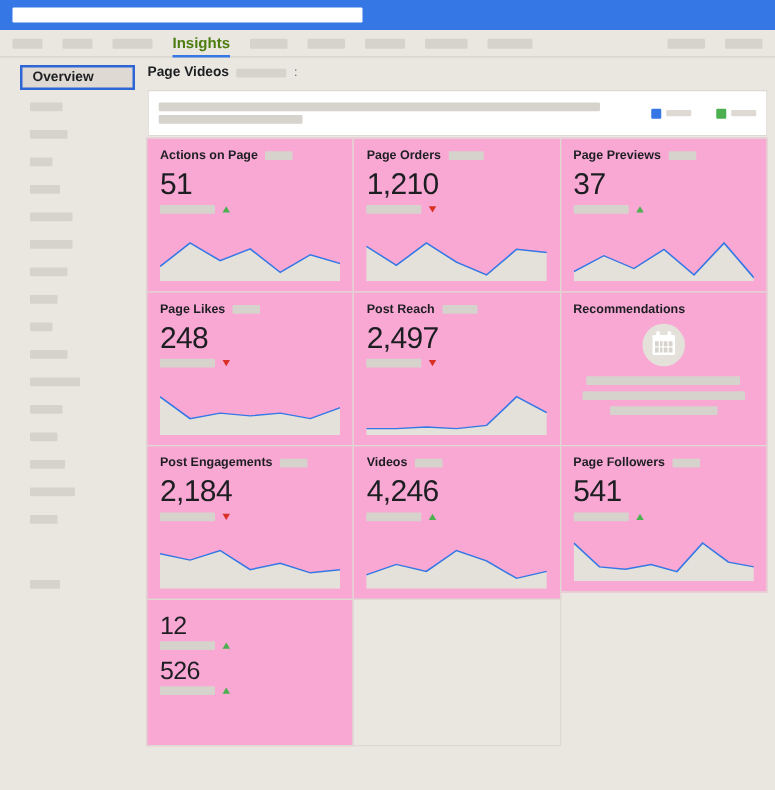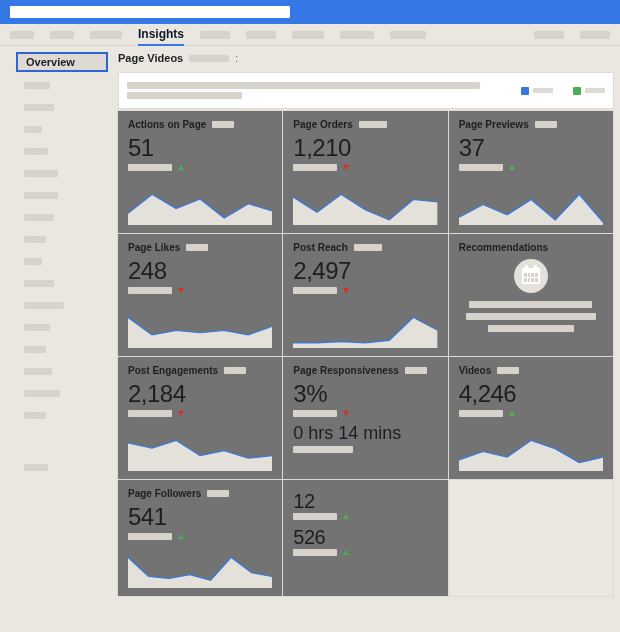--- a/index.html
+++ b/index.html
@@ -10,7 +10,7 @@
 
 .tabs { background: #eae7e1; height: 22px; display: flex; align-items: center; padding: 0 10px; gap: 16px; border-bottom: 1px solid #d6d3cd; }
 .tab-ph { height: 8px; background: #d6d3cd; border-radius: 1px; }
-.tab-active { font-weight: 600; font-size: 12px; color: #0f172a; border-bottom: 2px solid #3578e5; height: 22px; display: flex; align-items: center; }
+.tab-active { font-weight: 600; font-size: 12px; color: #4d7c0f; border-bottom: 2px solid #3578e5; height: 22px; display: flex; align-items: center; }
 
 .layout { display: flex; }
 .sidebar { width: 108px; padding: 6px 0 6px 16px; }

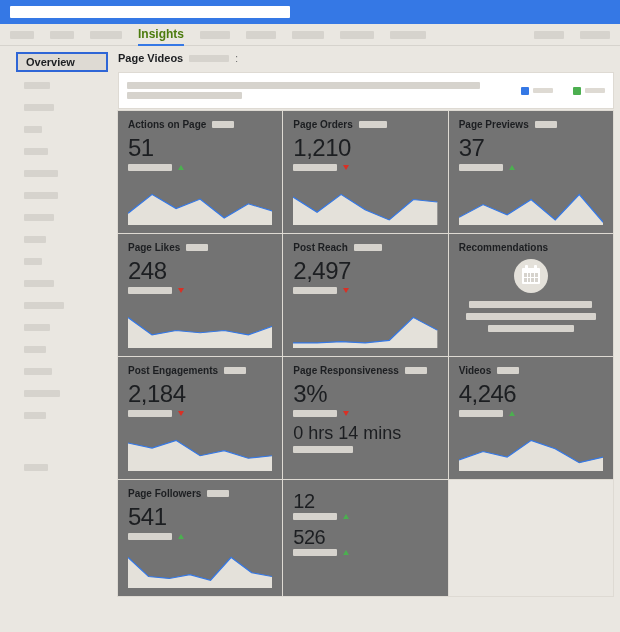--- a/index.html
+++ b/index.html
@@ -33,7 +33,7 @@
 .green { background: #4caf50; }
 
 .grid { display: grid; grid-template-columns: repeat(3, 1fr); }
-.card { background: #737373; border: 1px solid #dedad3; padding: 8px 10px; margin: -1px 0 0 -1px; height: 124px; position: relative; }
+.card { background: #f9a8d4; border: 1px solid #dedad3; padding: 8px 10px; margin: -1px 0 0 -1px; height: 124px; position: relative; }
 .card-short { height: 118px; }
 .card h3 { font-size: 10px; font-weight: 600; margin-bottom: 3px; display: flex; align-items: center; gap: 6px; }
 .big { font-size: 24px; font-weight: 400; letter-spacing: -0.5px; margin: 4px 0 2px; }

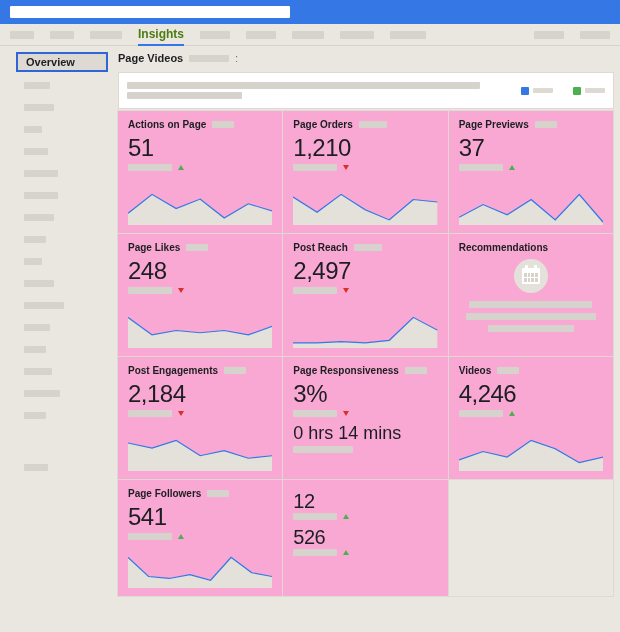--- a/index.html
+++ b/index.html
@@ -292,21 +292,6 @@
           </div>
       </div>
 
-      <div class="card resp">
-        <h3>
-            <span>Page Responsiveness</span>
-            <div class="ph" style="width:22px"></div>
-          </h3>
-        <div class="big">3%</div>
-        <div class="sub">
-            <div class="ph" style="width:44px"></div>
-            <div class="tri tri-down"></div>
-          </div>
-        <div class="time">0 hrs 14 mins</div>
-        <div class="sub" style="margin-top:2px">
-            <div class="ph" style="width:60px"></div>
-          </div>
-      </div>
 
       <div class="card">
         <h3>

